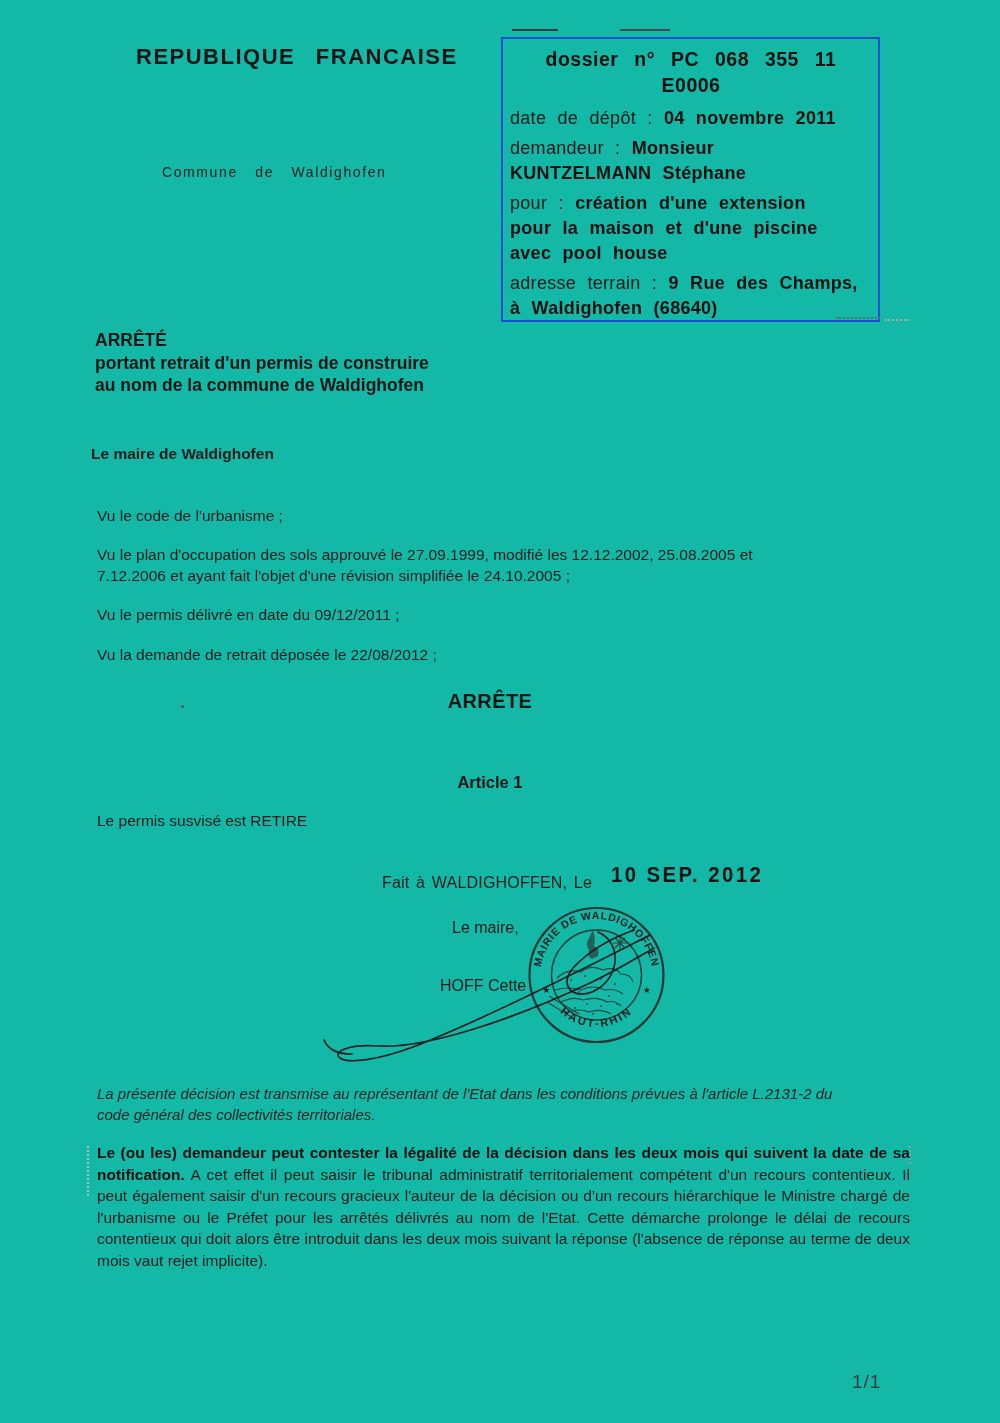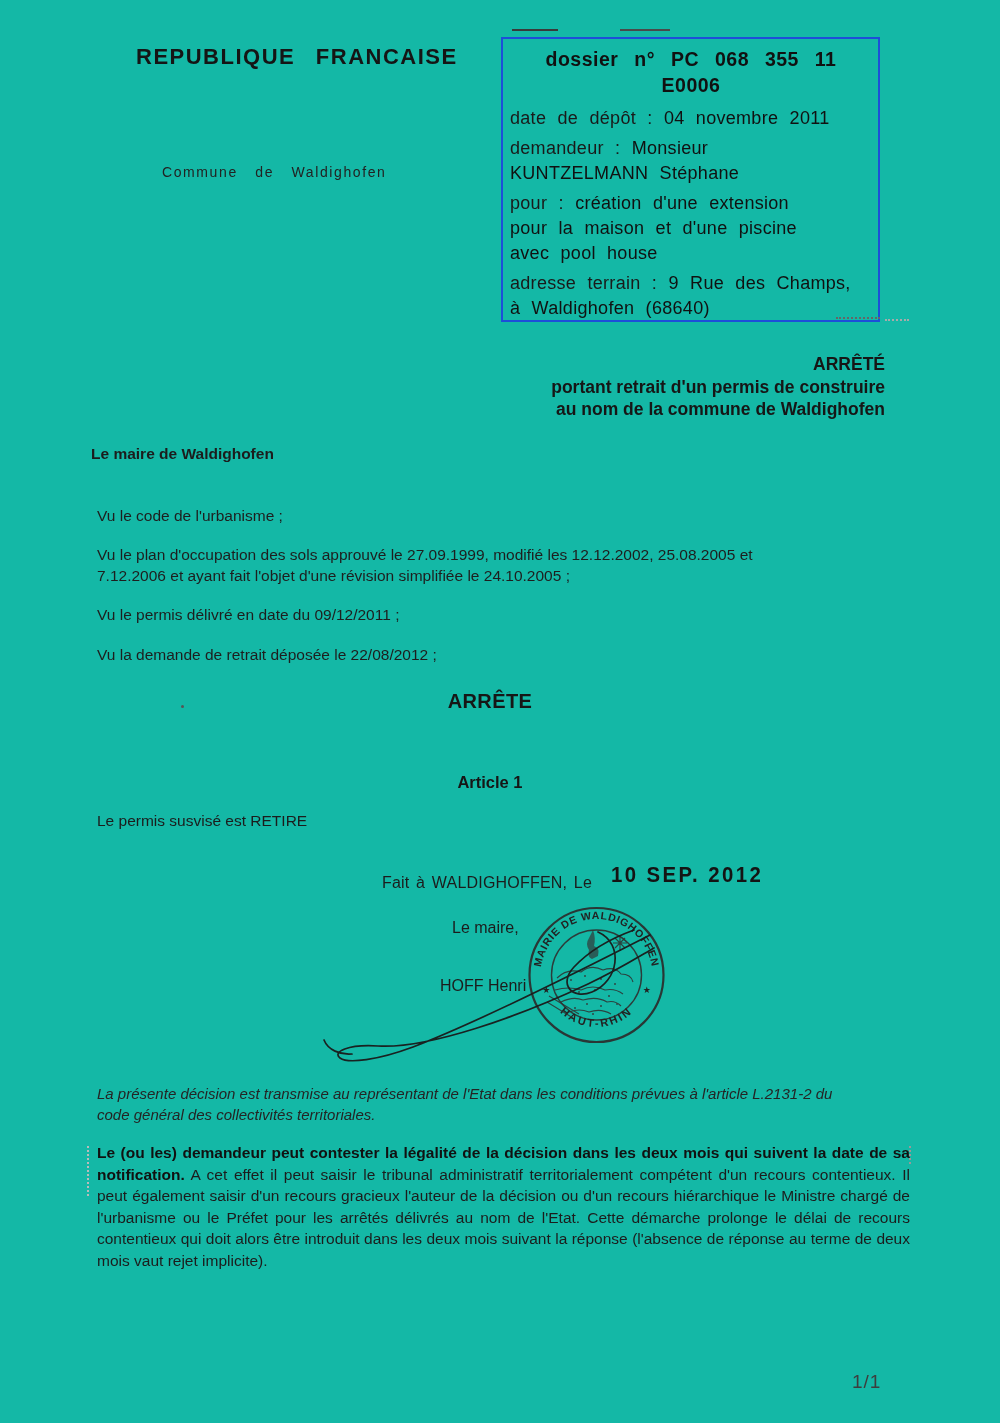--- a/index.html
+++ b/index.html
@@ -17,7 +17,7 @@
   .dossier-title{ text-align:center; font-weight:700; font-size:19.5px; line-height:26px; letter-spacing:.5px; word-spacing:10px; color:#111; margin-top:3px;}
   .dossier-rows{margin-top:8px;}
   .dossier-row{font-size:18px; line-height:25px; letter-spacing:.3px; word-spacing:6px; margin-top:5px; color:#1a1a1a;}
-  .dossier-row .val{font-weight:400; color:#111; white-space:pre-line;}
+  .dossier-row .val{font-weight:700; color:#111; white-space:pre-line;}
   
   .title-block{left:95px; top:353px; width:790px; text-align:right; font-weight:700; font-size:17.5px; line-height:22.5px; color:#161616;}
   

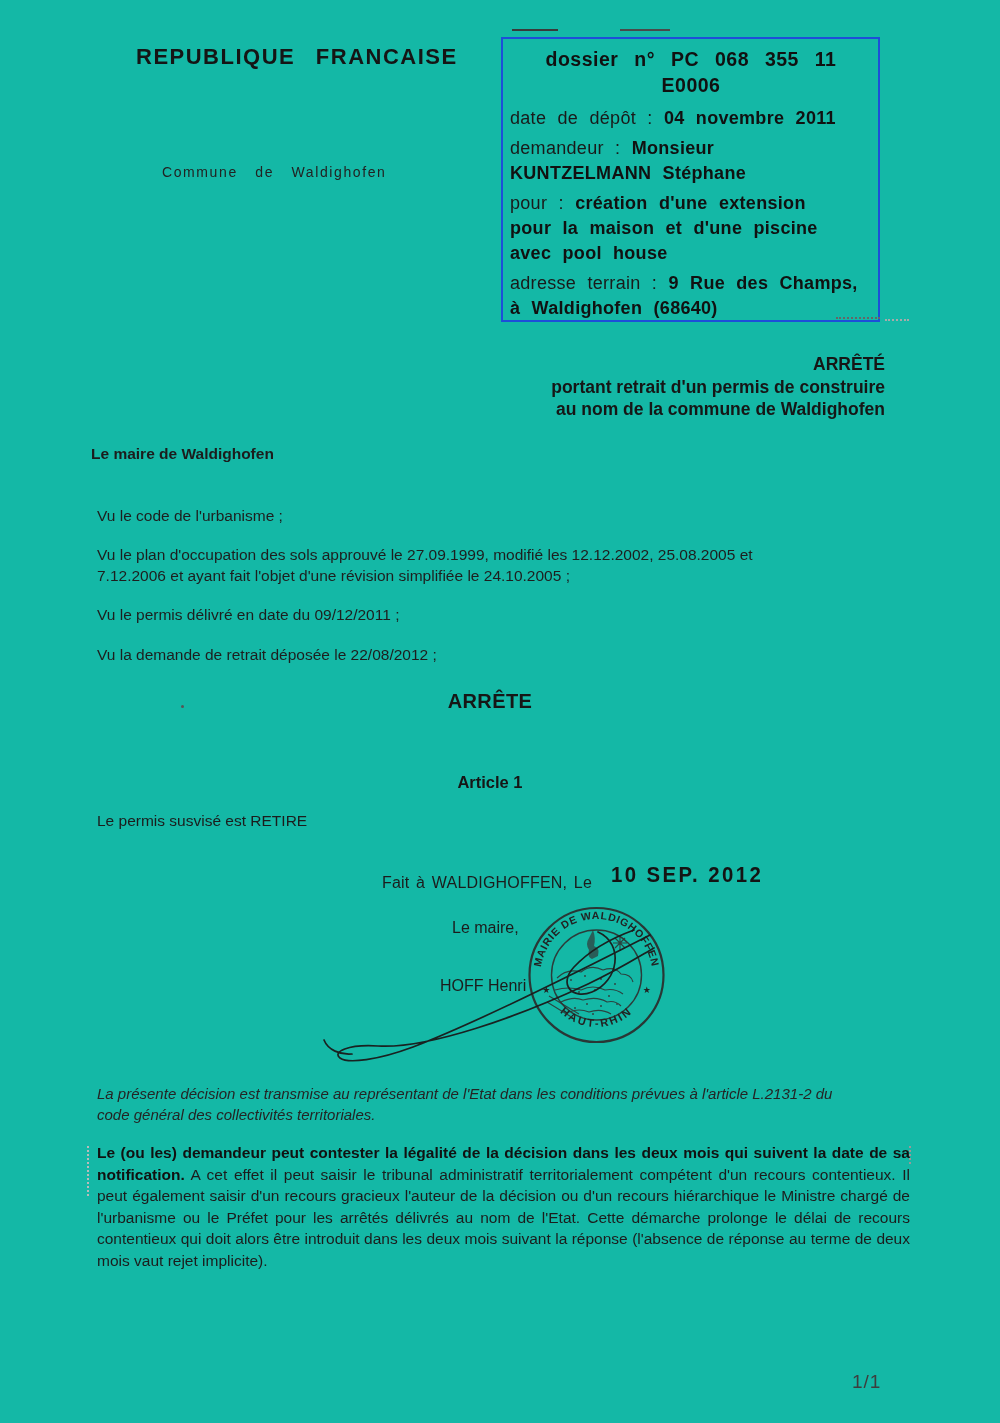--- a/index.html
+++ b/index.html
@@ -19,7 +19,7 @@
   .dossier-row{font-size:18px; line-height:25px; letter-spacing:.3px; word-spacing:6px; margin-top:5px; color:#1a1a1a;}
   .dossier-row .val{font-weight:700; color:#111; white-space:pre-line;}
   
-  .title-block{left:95px; top:353px; width:790px; text-align:right; font-weight:700; font-size:17.5px; line-height:22.5px; color:#161616;}
+  .title-block{left:95px; top:329px; width:790px; text-align:left; font-weight:700; font-size:17.5px; line-height:22.5px; color:#161616;}
   
   .author{left:91px; top:445px; font-size:15.5px; font-weight:700;}
   .visa{left:97px; font-size:15.5px; line-height:21px; color:#1e1e1e;}

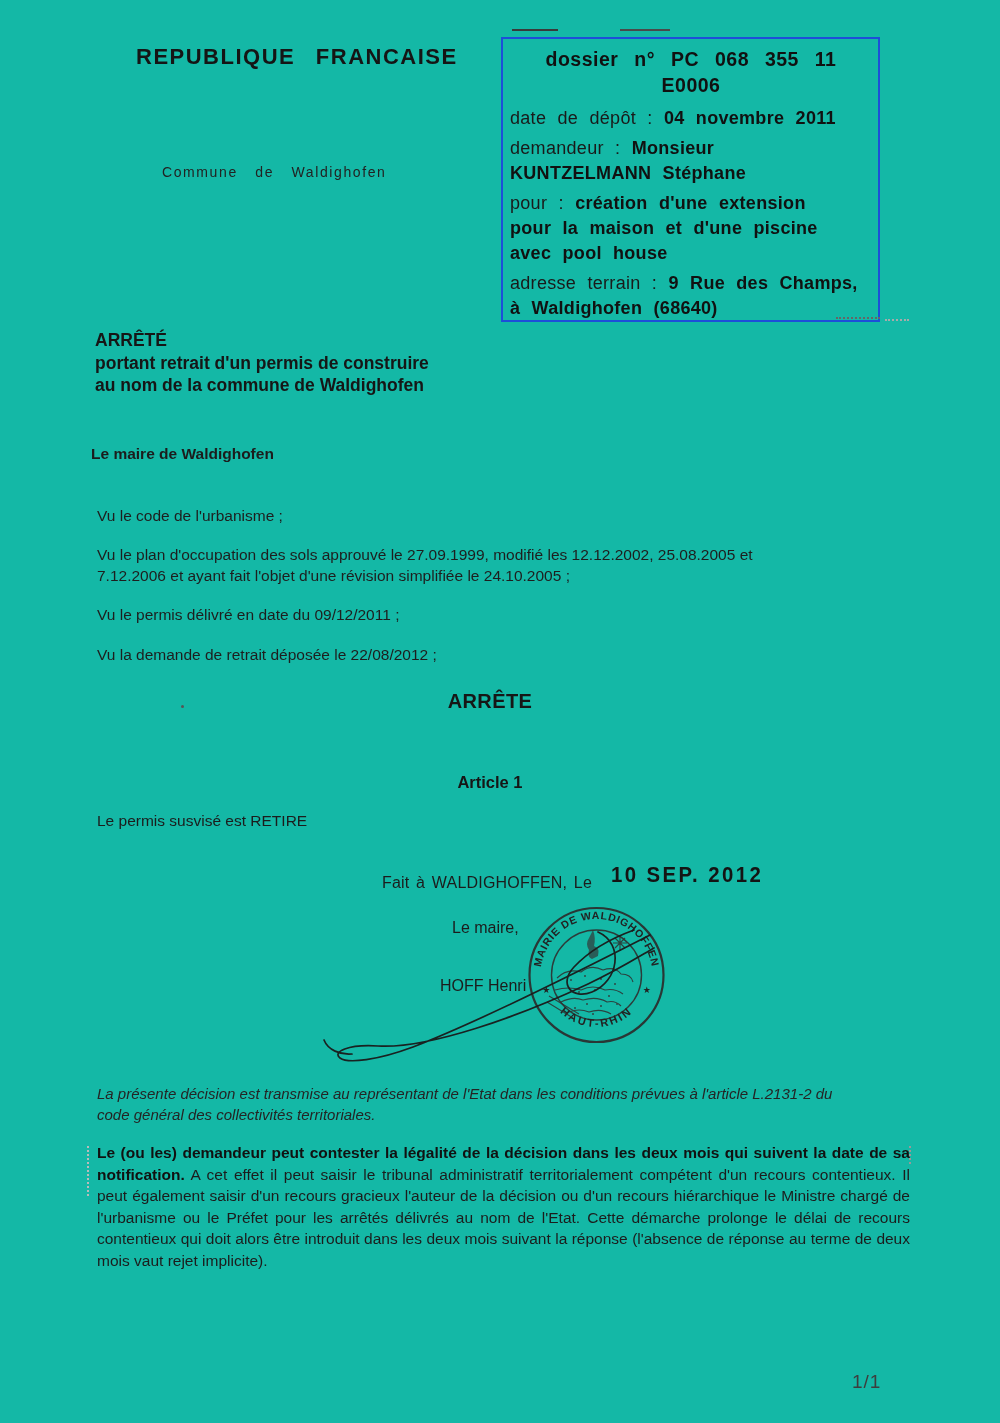--- a/index.html
+++ b/index.html
@@ -103,7 +103,7 @@
   <div class="abs fait-line">Fait à WALDIGHOFFEN, Le</div>
   <div class="abs date-stamp">10 SEP. 2012</div>
   <div class="abs role">Le maire,</div>
-  <div class="abs name">HOFF Henri</div>
+  <div class="abs name">HOFF Cette</div>
 
   <svg class="abs stamp-svg" style="left:497px; top:878px;" width="200" height="200" viewBox="0 0 200 200">
     <circle cx="99.5" cy="97" r="67" fill="none" stroke="#2b2b2b" stroke-width="2.2" opacity="0.92"></circle>

